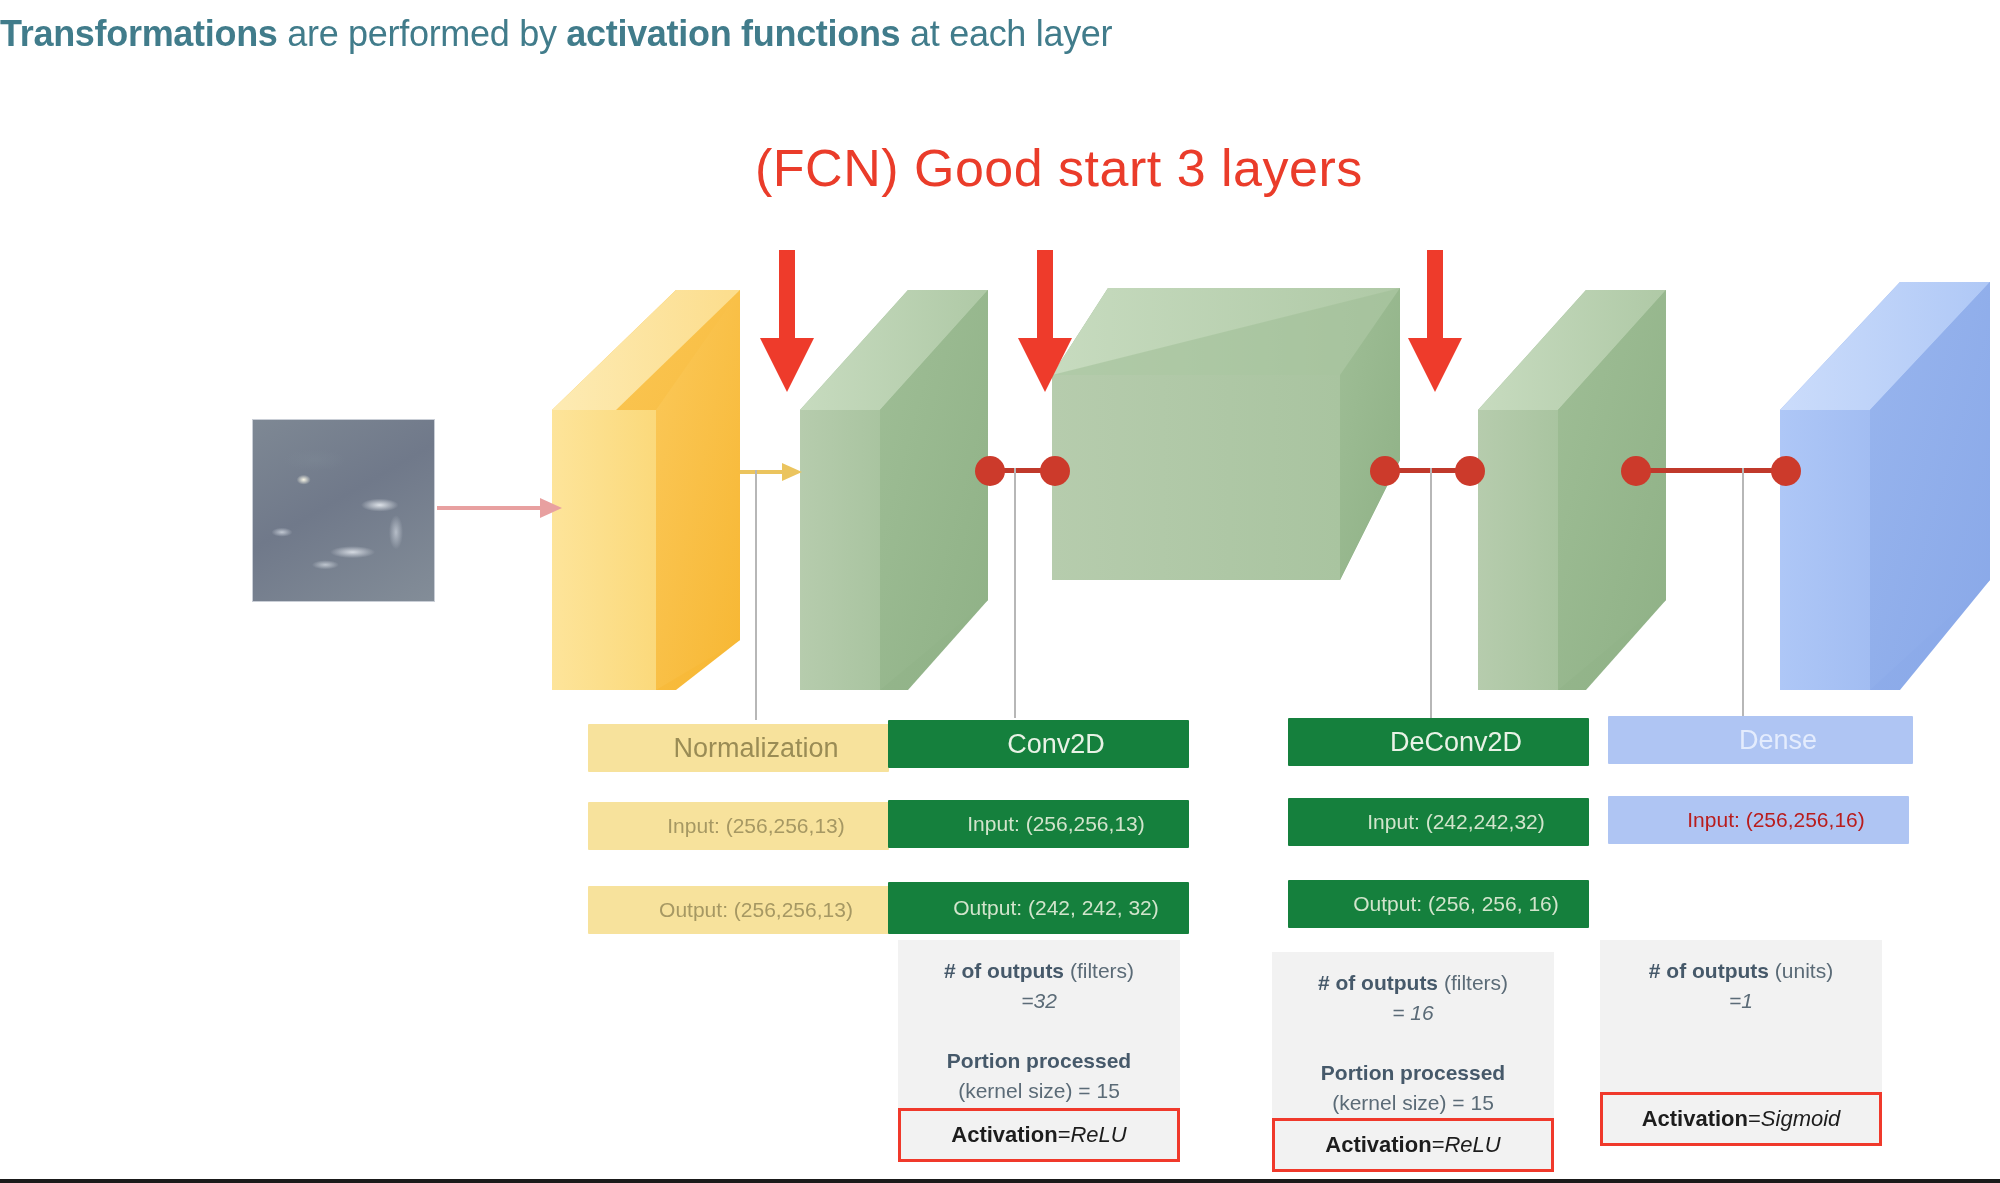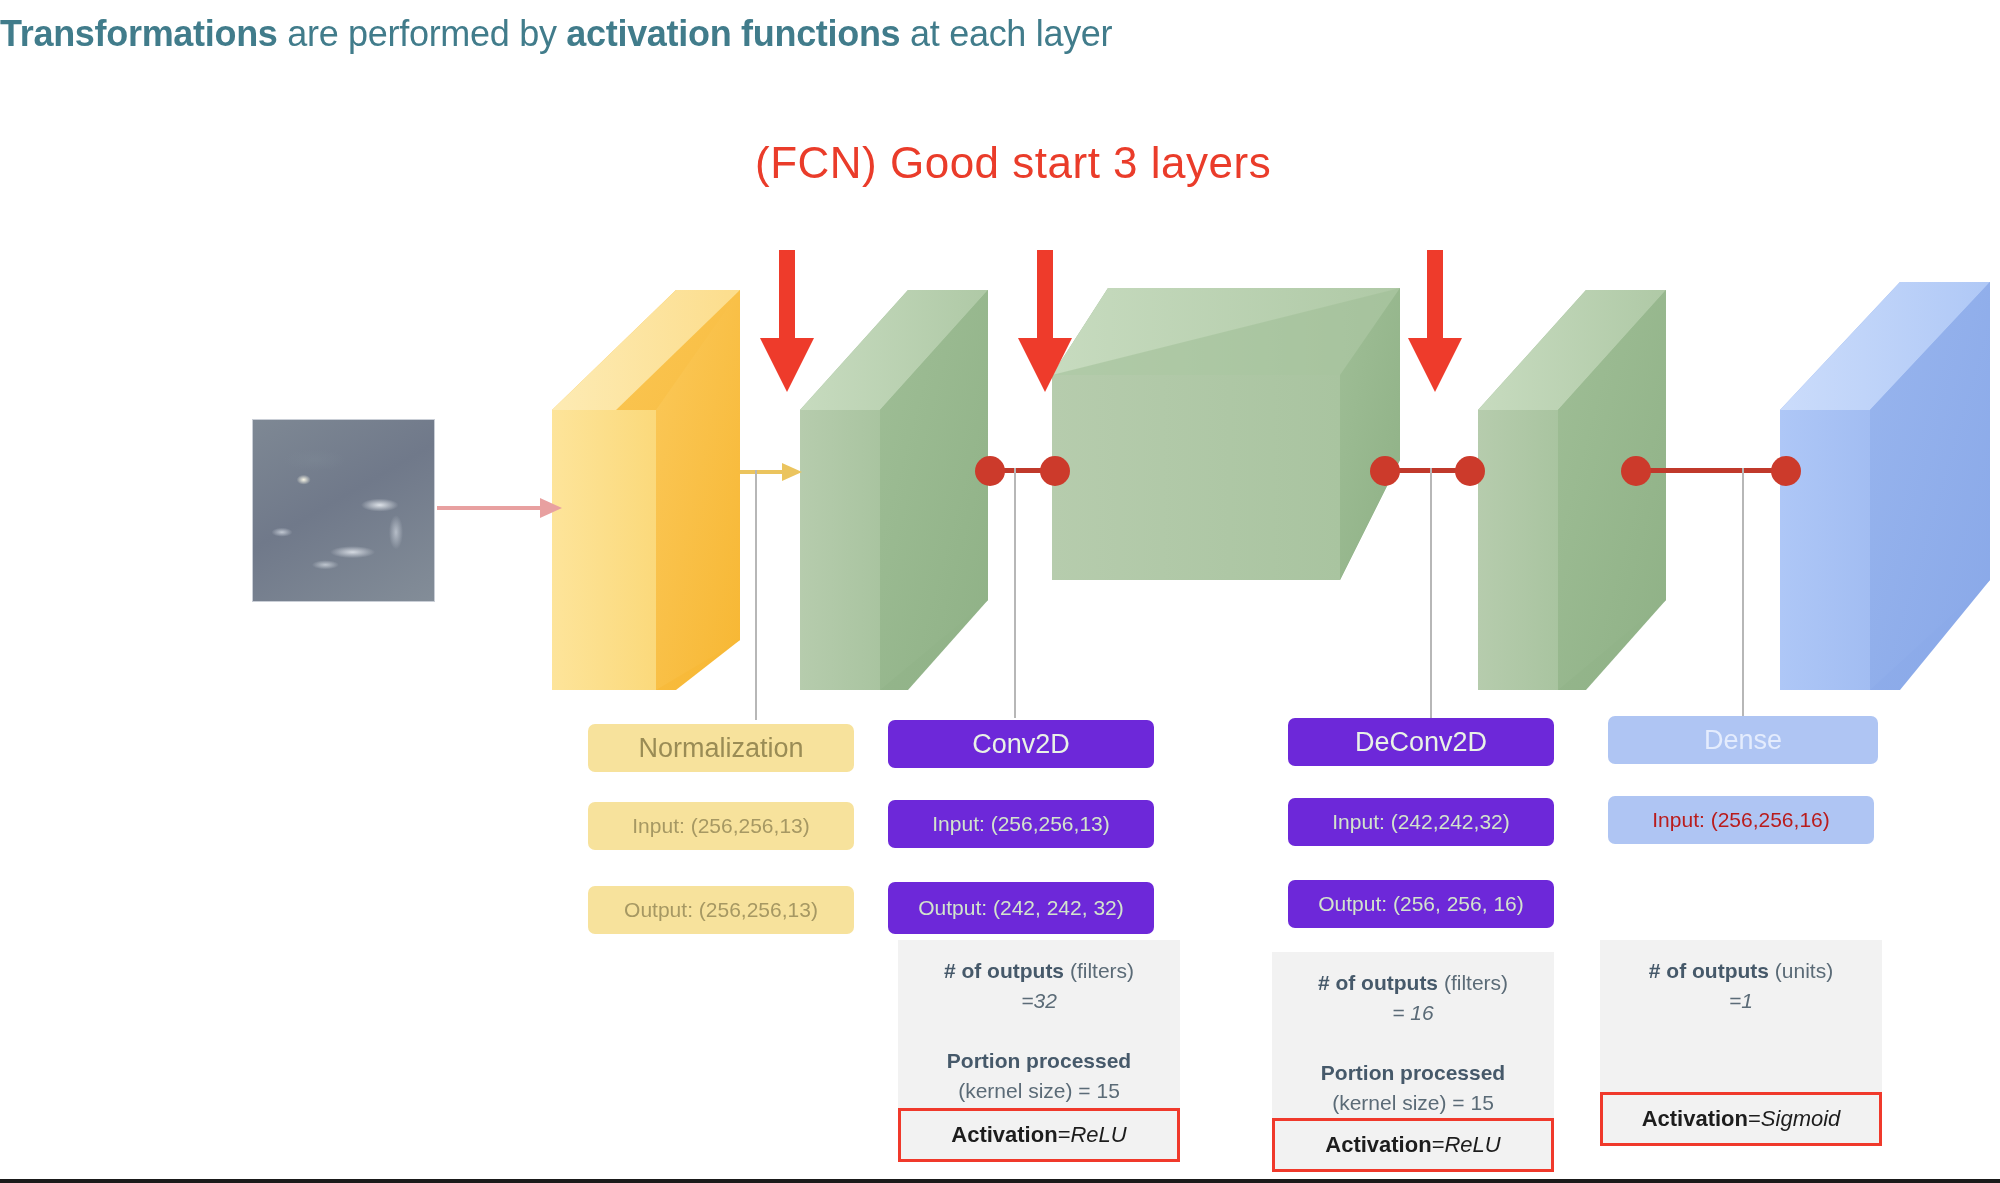--- a/index.html
+++ b/index.html
@@ -21,7 +21,7 @@
   
   #fcn-note{
     position:absolute;left:755px;top:138px;
-    font-size:44px;color:#EA3C2A;white-space:nowrap;
+    font-size:52px;color:#EA3C2A;white-space:nowrap;
     letter-spacing:0.5px;
   }
 

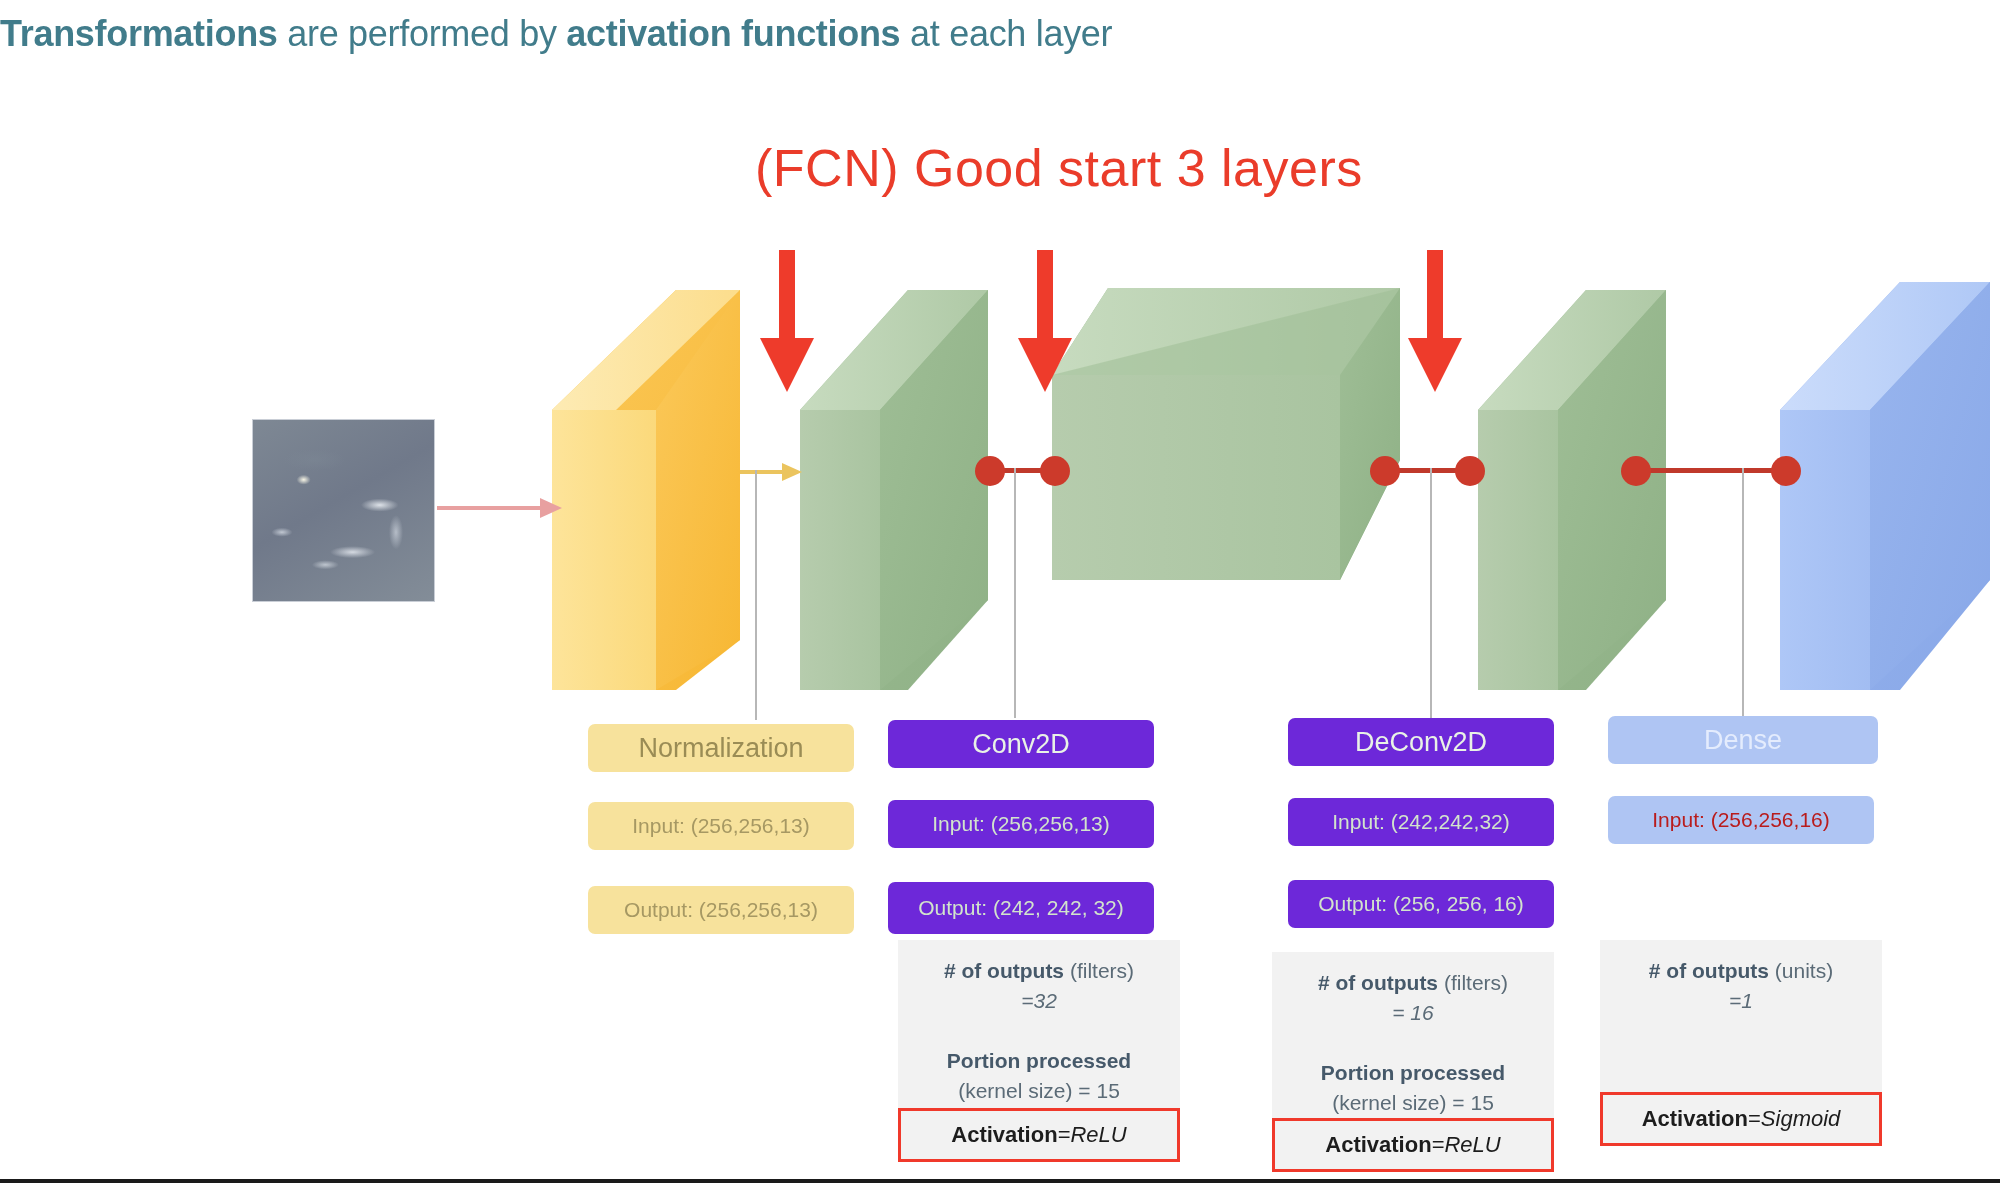--- a/index.html
+++ b/index.html
@@ -50,9 +50,9 @@
 
   
   .pill{
-    position:absolute;border-radius:7px;
+    position:absolute;border-radius:1px;
     display:flex;align-items:center;justify-content:center;
-    text-align:center;white-space:nowrap;
+    text-align:center;white-space:nowrap;padding-left:35px;
   }
   .pill.name{font-size:27px;}
   .pill.io{font-size:21px;}

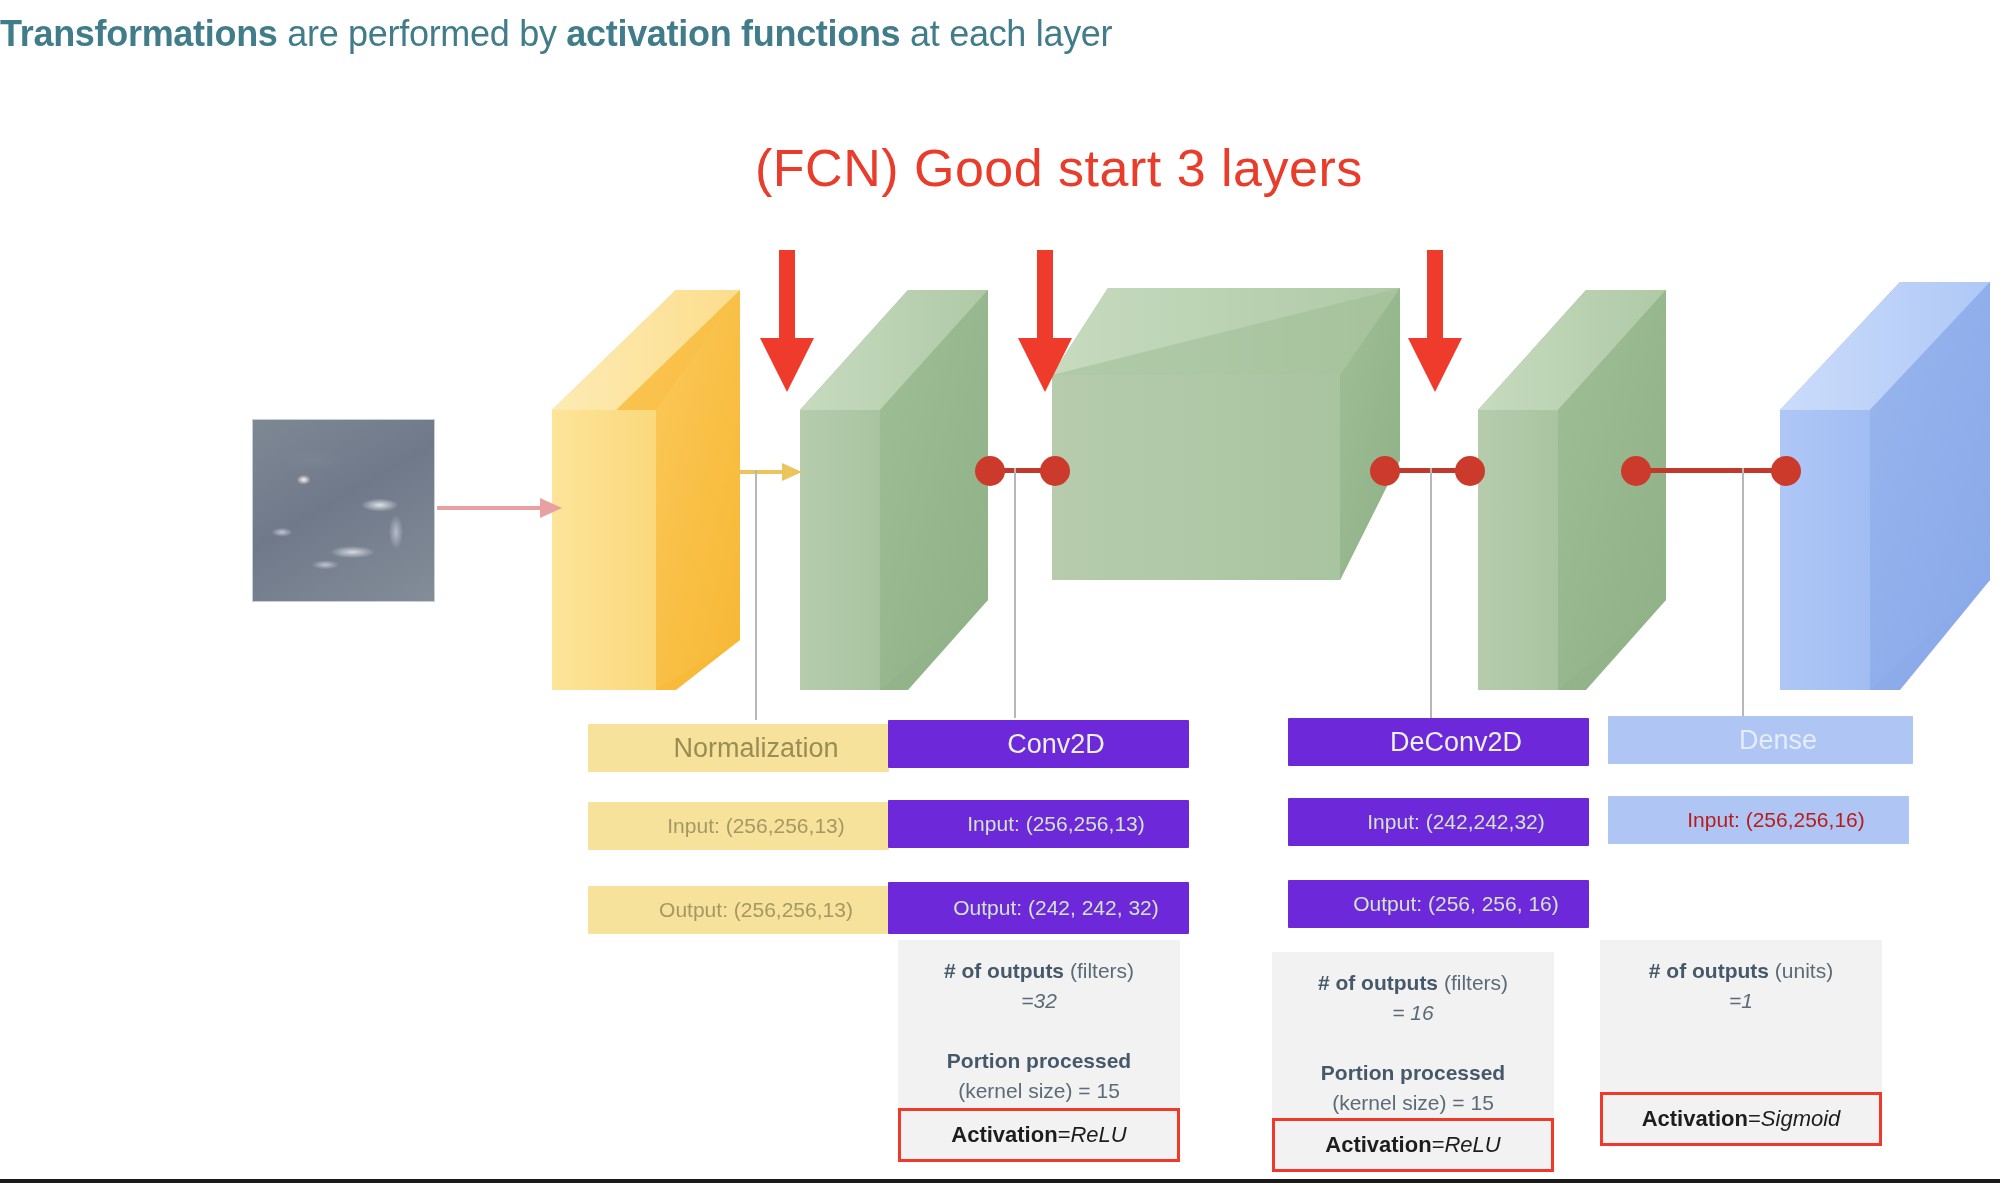--- a/index.html
+++ b/index.html
@@ -61,7 +61,7 @@
   .pill.yellow.name{color:#9a8c55;}
   .pill.yellow.io{color:#a69863;}
 
-  .pill.green{background:#6d28d9;}
+  .pill.green{background:#15803d;}
   .pill.green.name{color:#e9f2e6;}
   .pill.green.io{color:#d2e4cc;}
 

